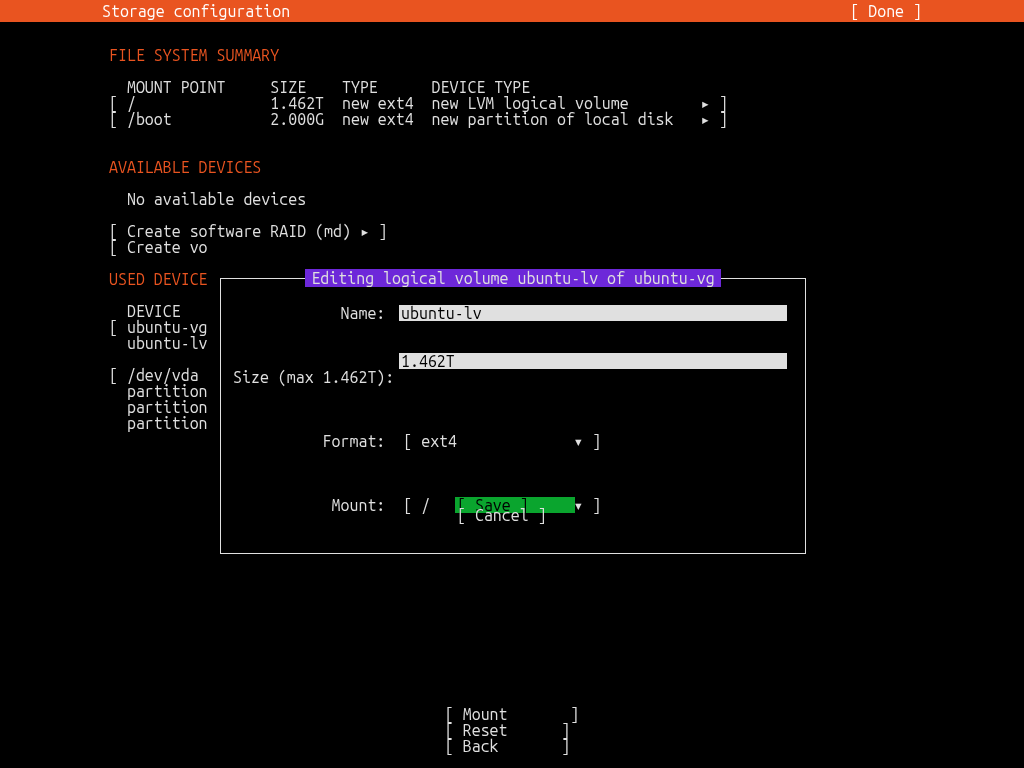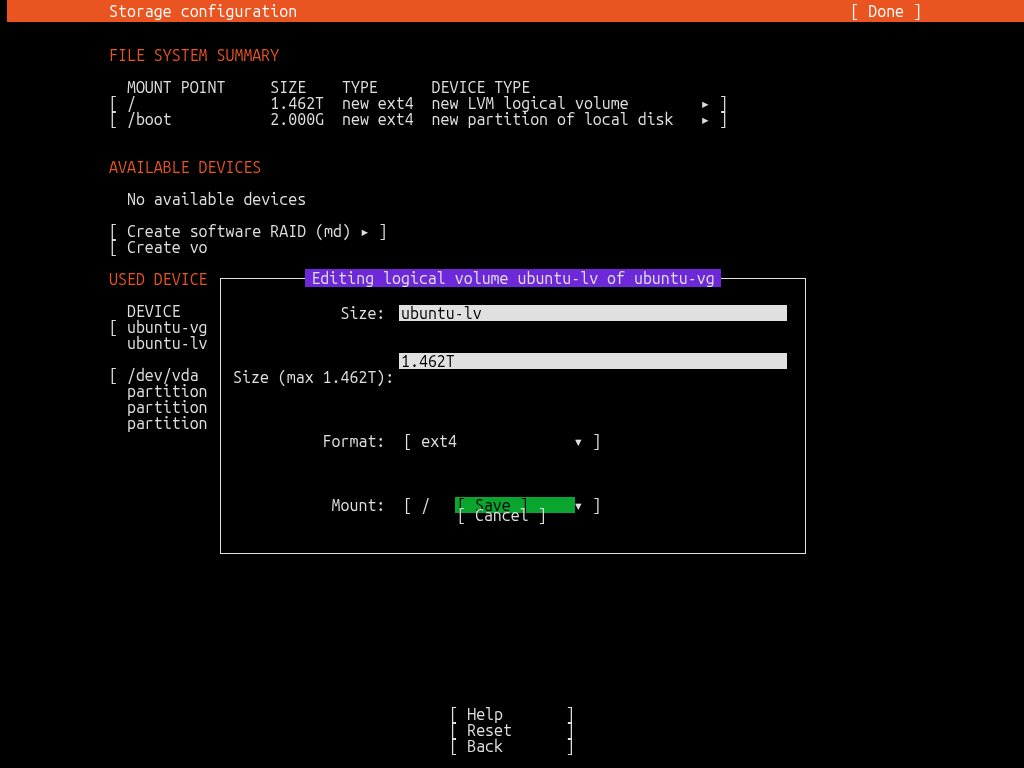--- a/index.html
+++ b/index.html
@@ -22,7 +22,6 @@
     display: flex;
     justify-content: space-between;
     align-items: center;
-    margin-left: 7px;
   }
   .header-title { margin-left: 94px; }
   .header-help  { margin-right: 94px; }

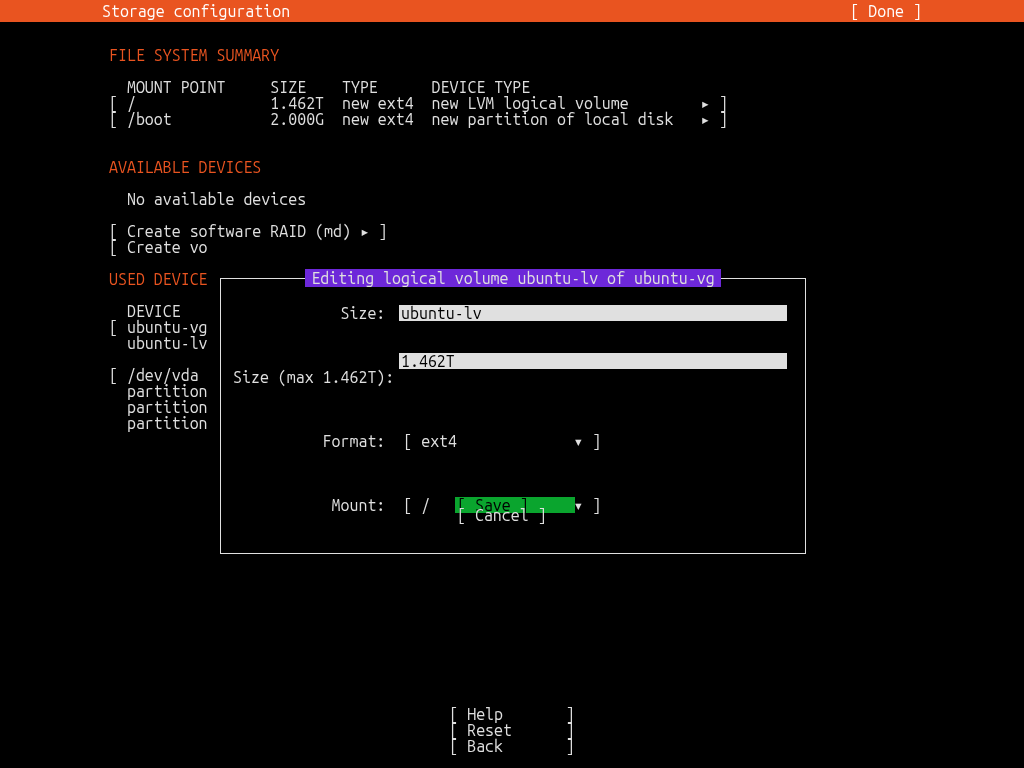--- a/index.html
+++ b/index.html
@@ -156,7 +156,7 @@
       <span class="dialog-title"> Editing logical volume ubuntu-lv of ubuntu-vg </span>
     </div>
 
-<pre class="dlg">            <span>Size:</span>
+<pre class="dlg">            <span>Name:</span>
 
 
 

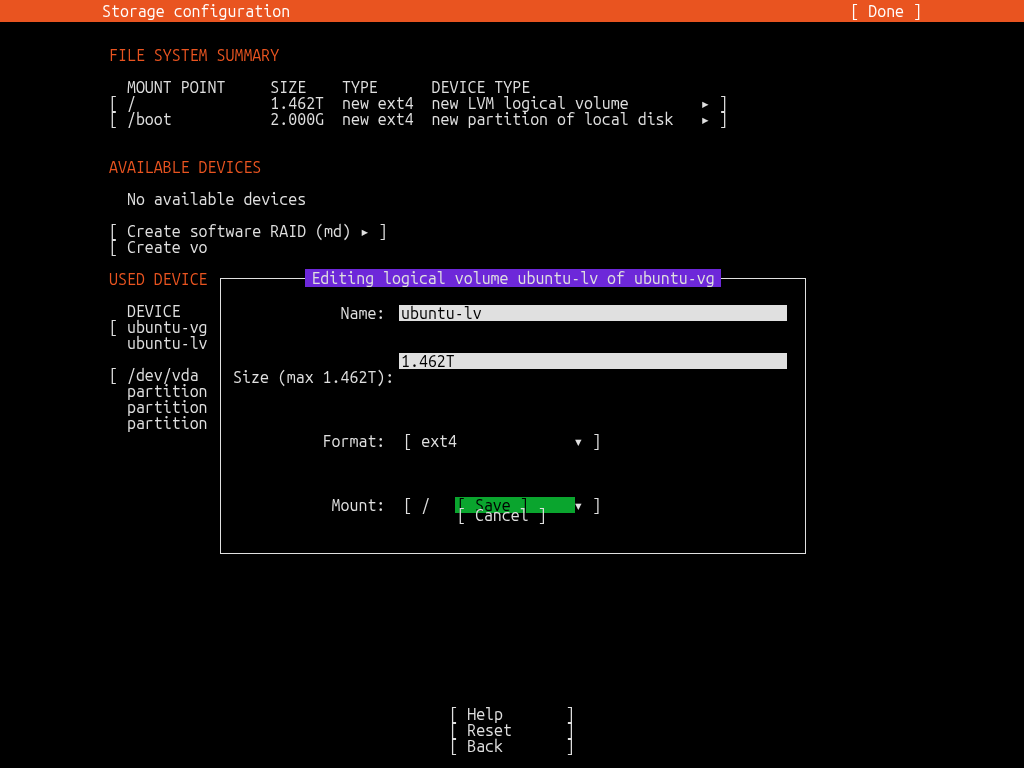--- a/index.html
+++ b/index.html
@@ -180,7 +180,7 @@
 </div>
 
 <div class="footer">
-<pre class="footer-pre"><span>[ Help       ]</span>
+<pre class="footer-pre"><span>[ Mount       ]</span>
 <span>[ Reset      ]</span>
 <span>[ Back       ]</span></pre>
 </div>

